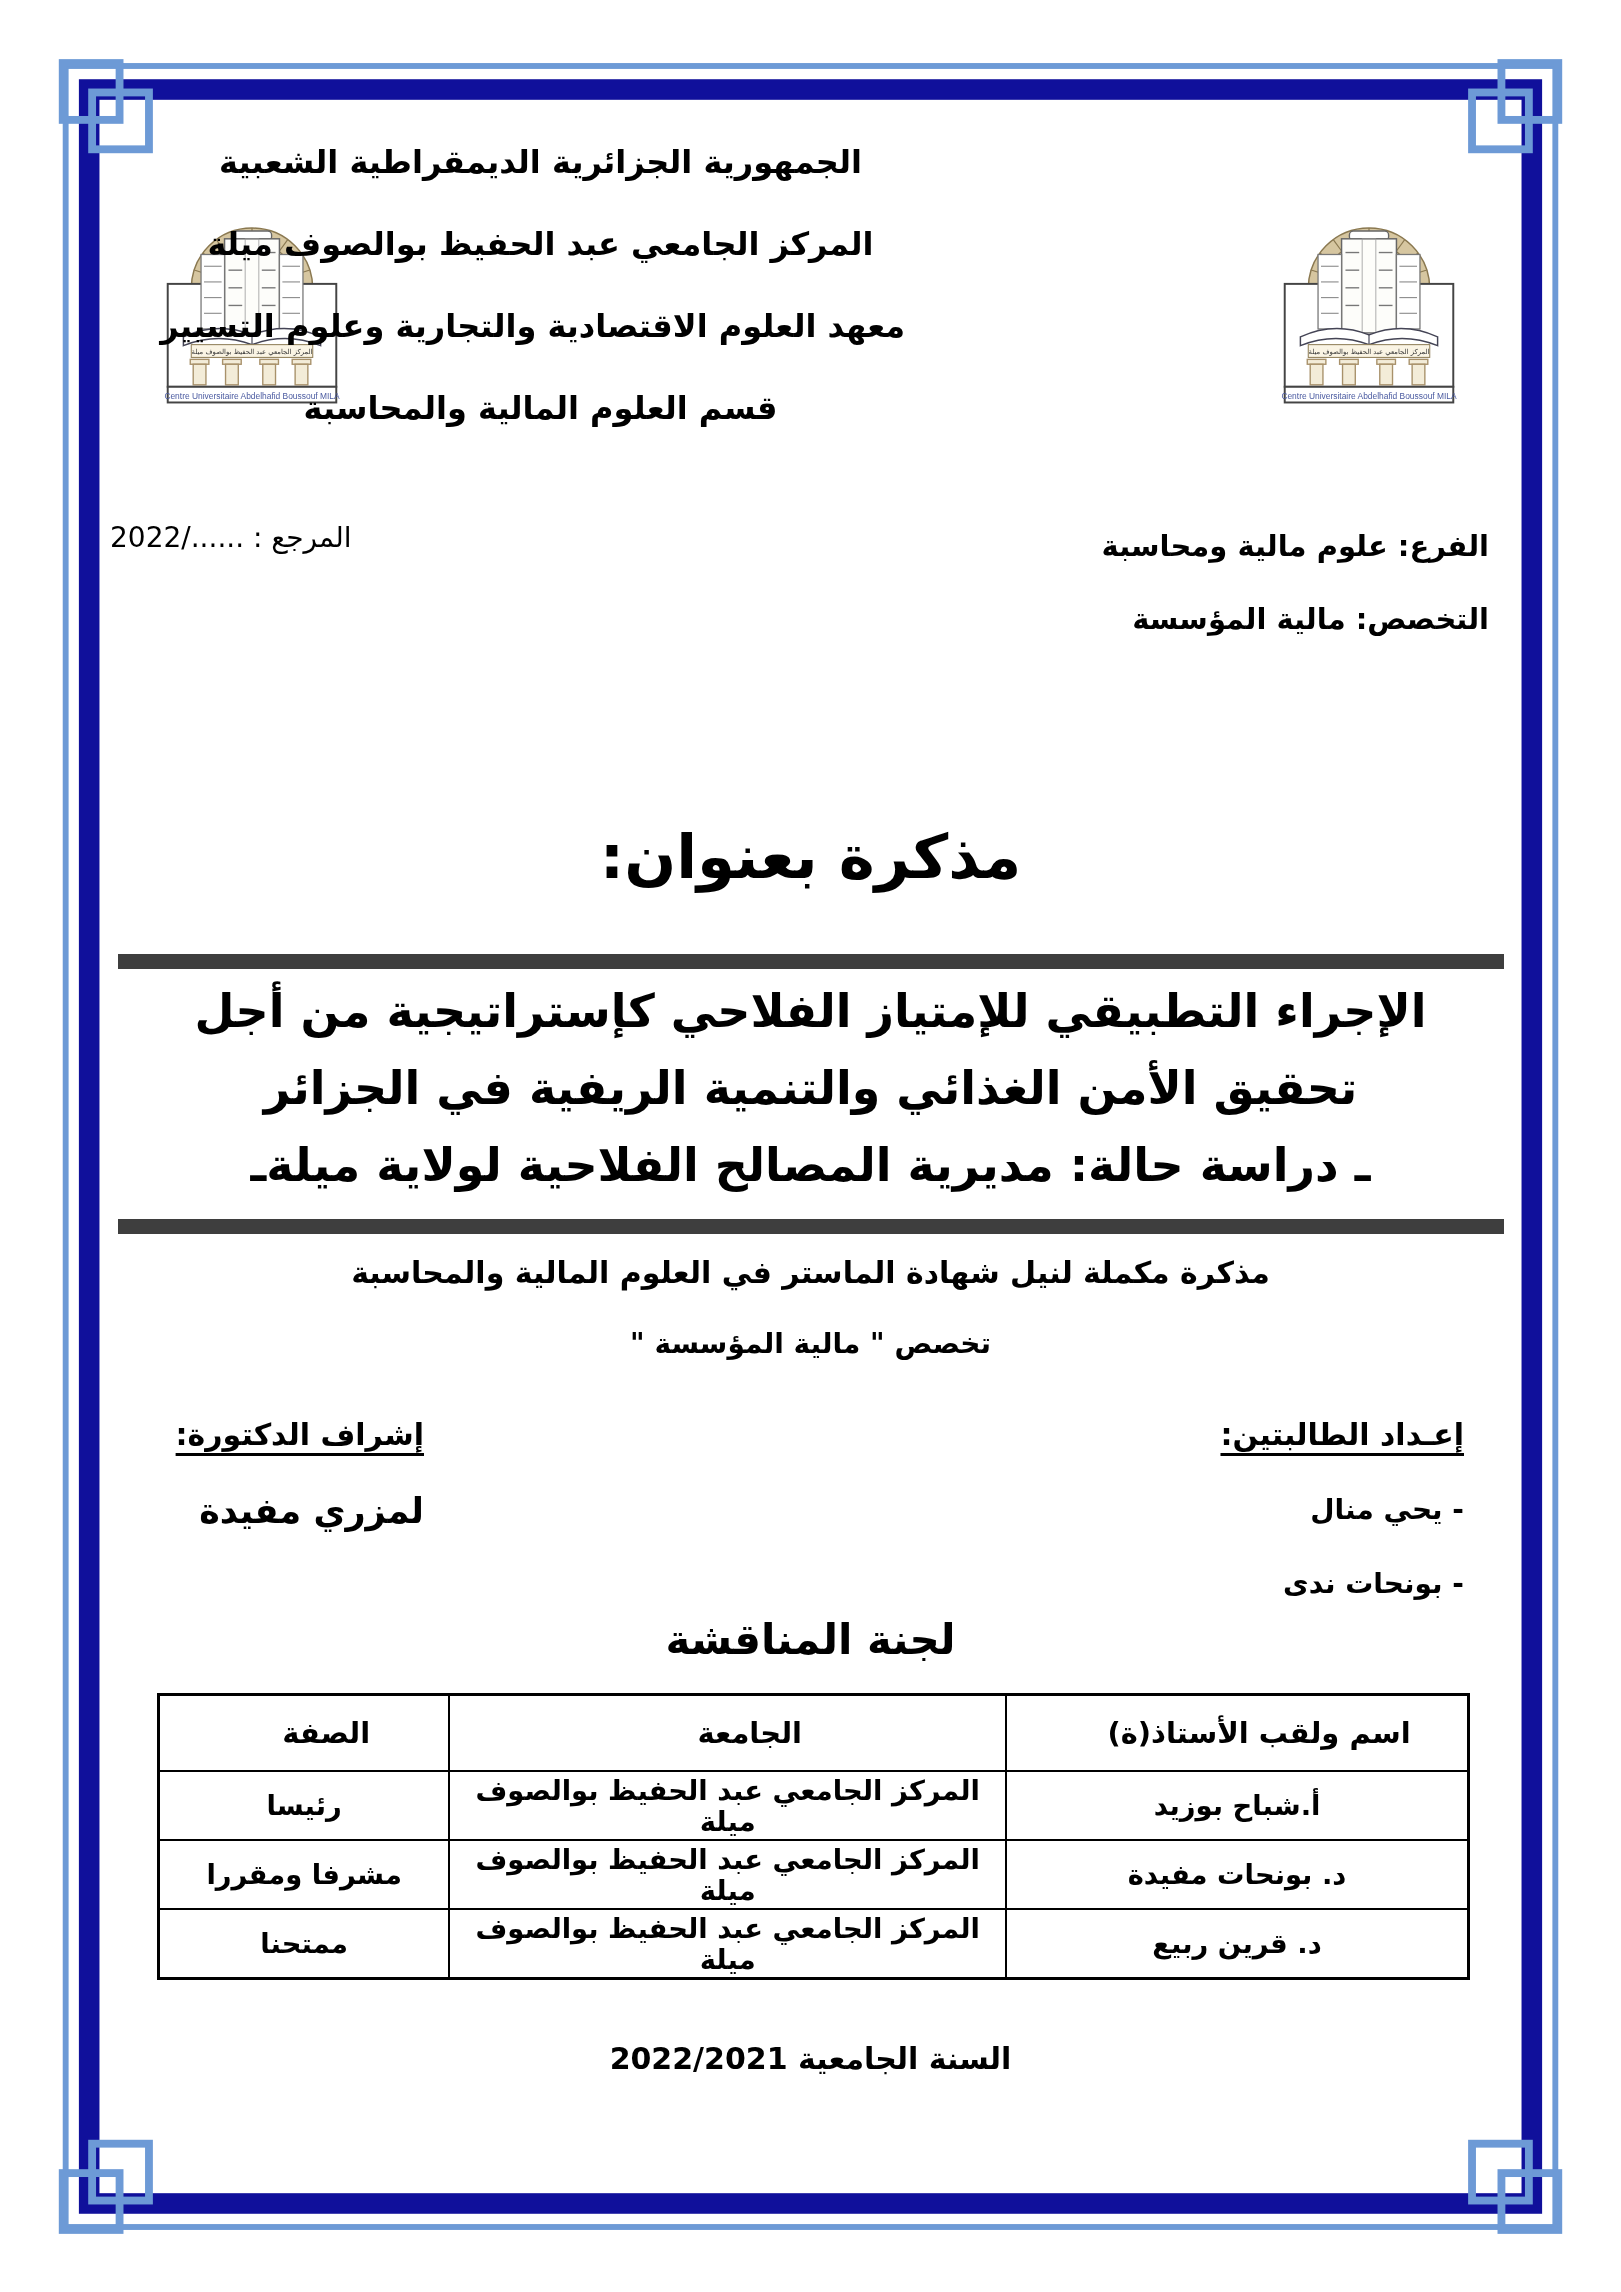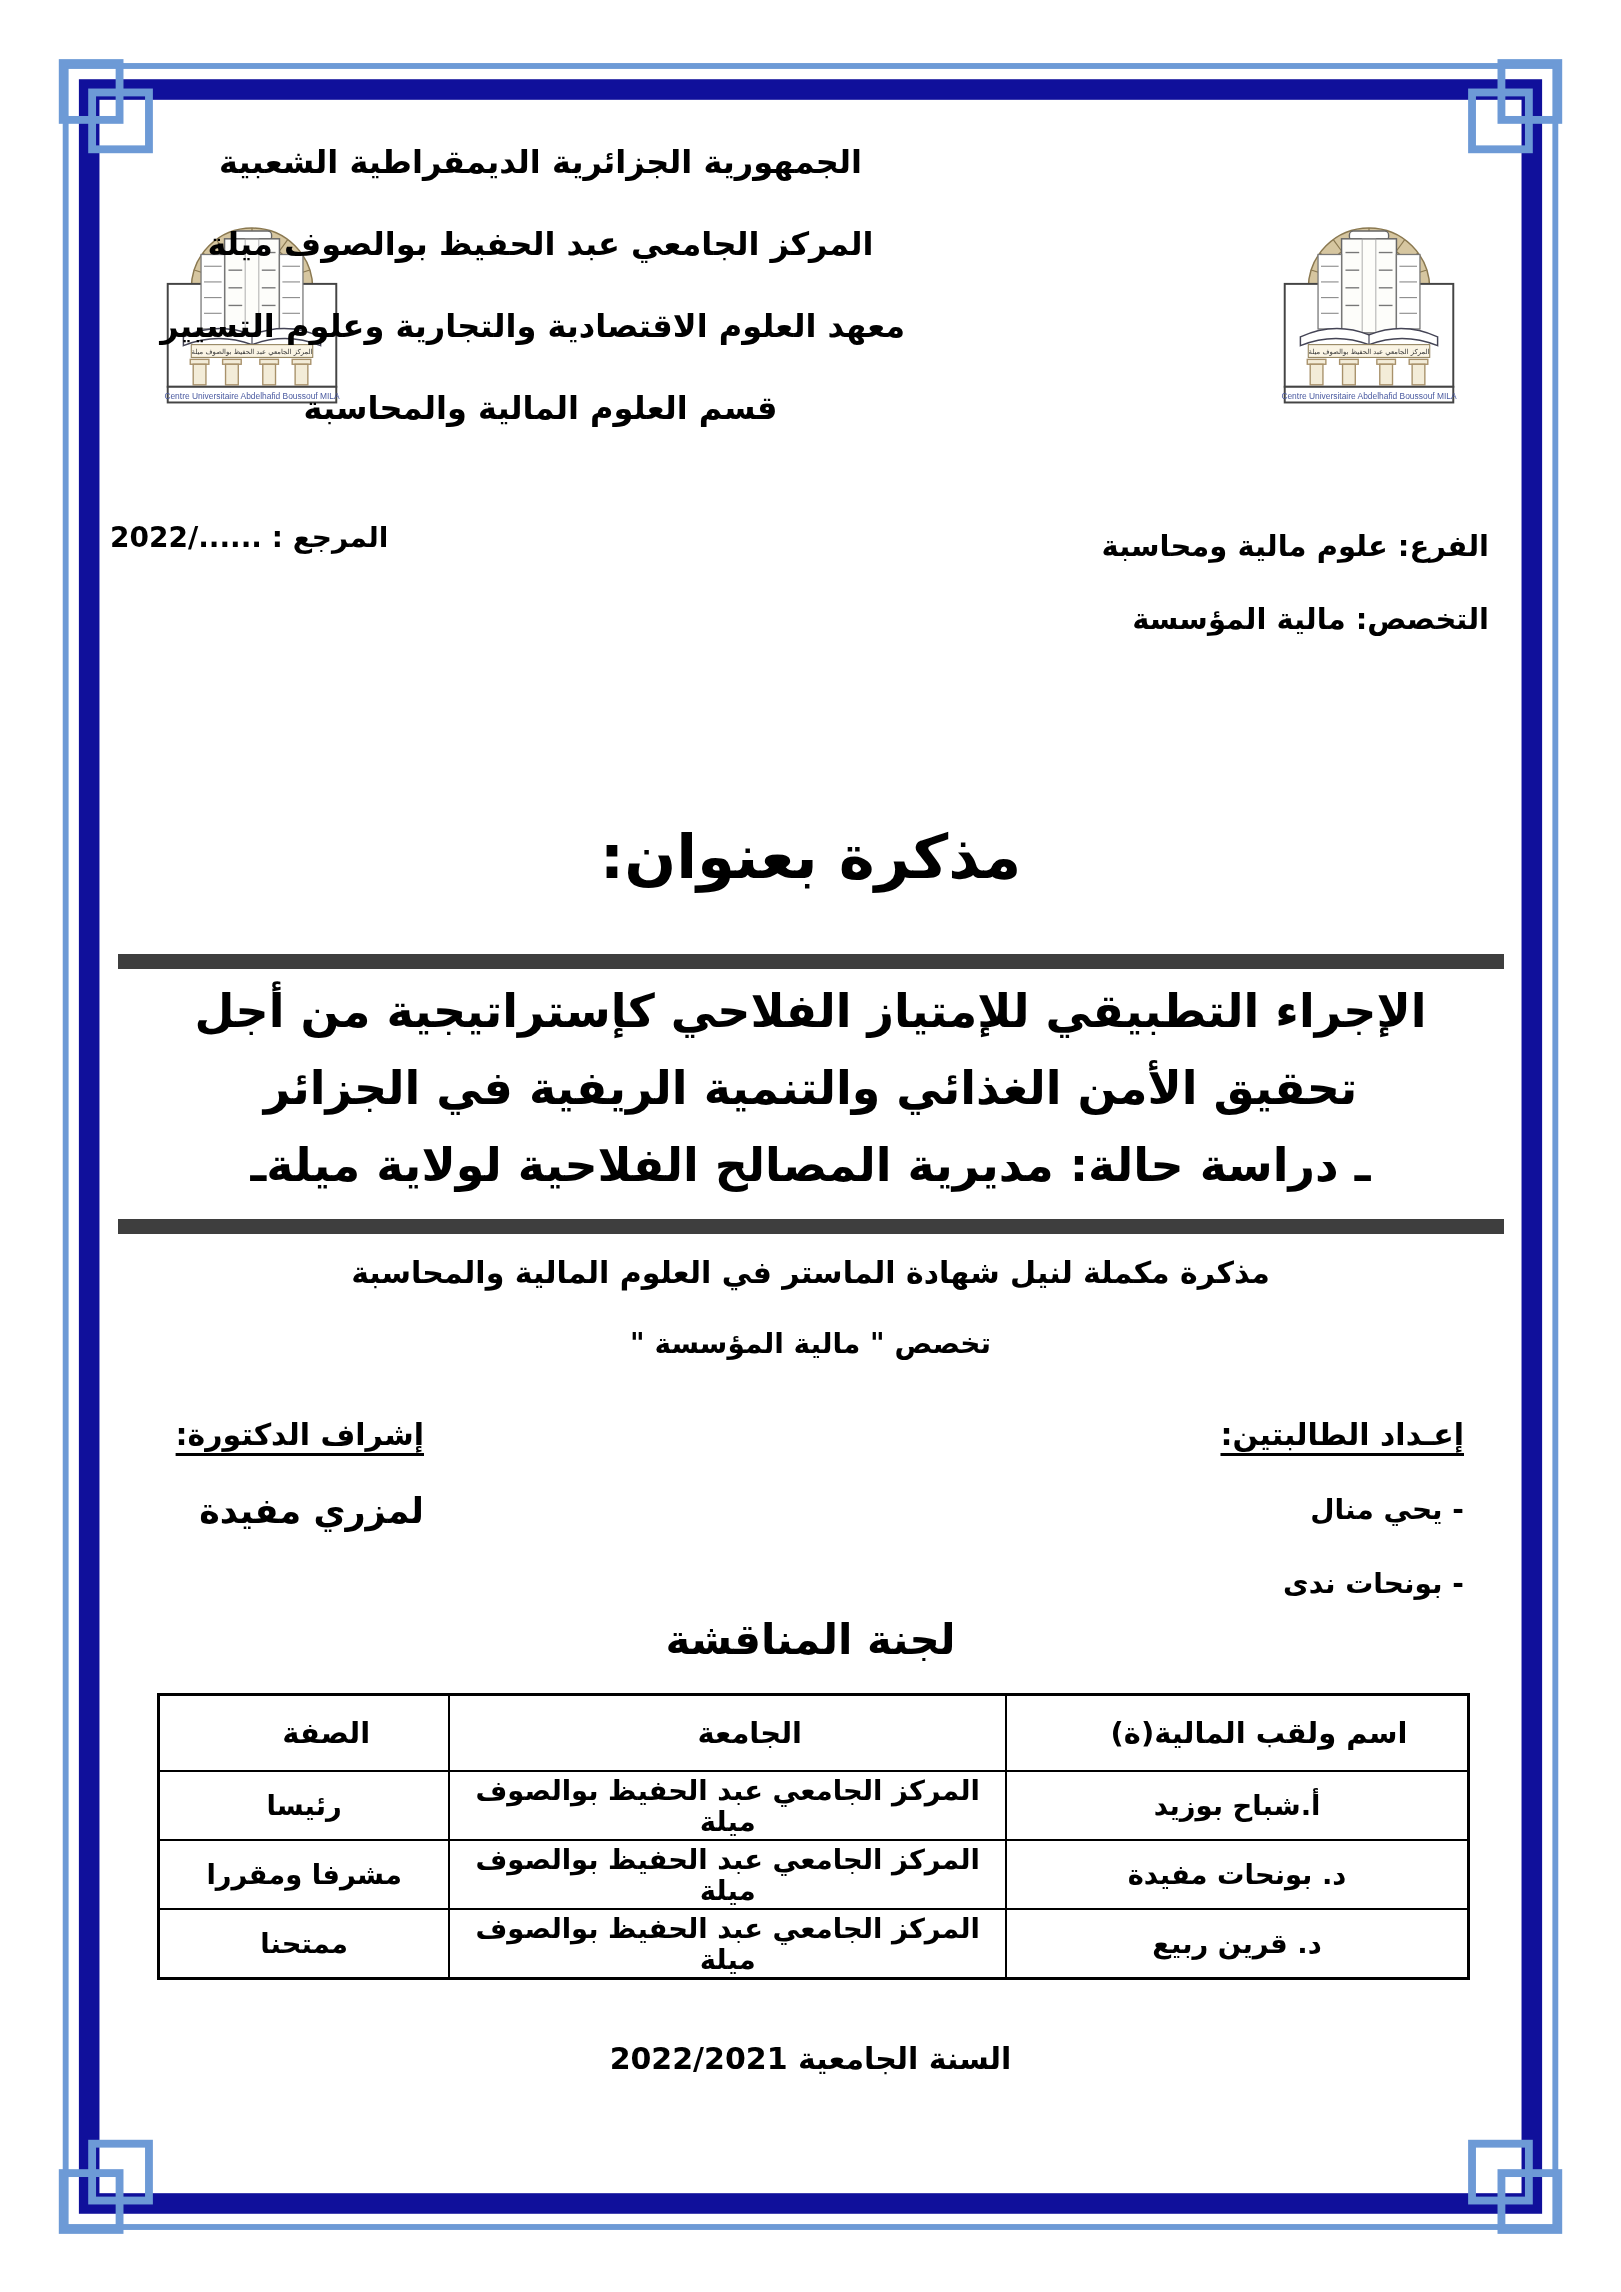--- a/index.html
+++ b/index.html
@@ -28,7 +28,7 @@
   }
   .meta-ref{
     position:absolute;top:521px;left:110px;
-    direction:rtl;font-weight:bold;font-size:28px;white-space:nowrap;
+    direction:rtl;font-weight:normal;font-size:28px;white-space:nowrap;
   }
   .memo-heading{
     position:absolute;top:821px;left:0;width:100%;

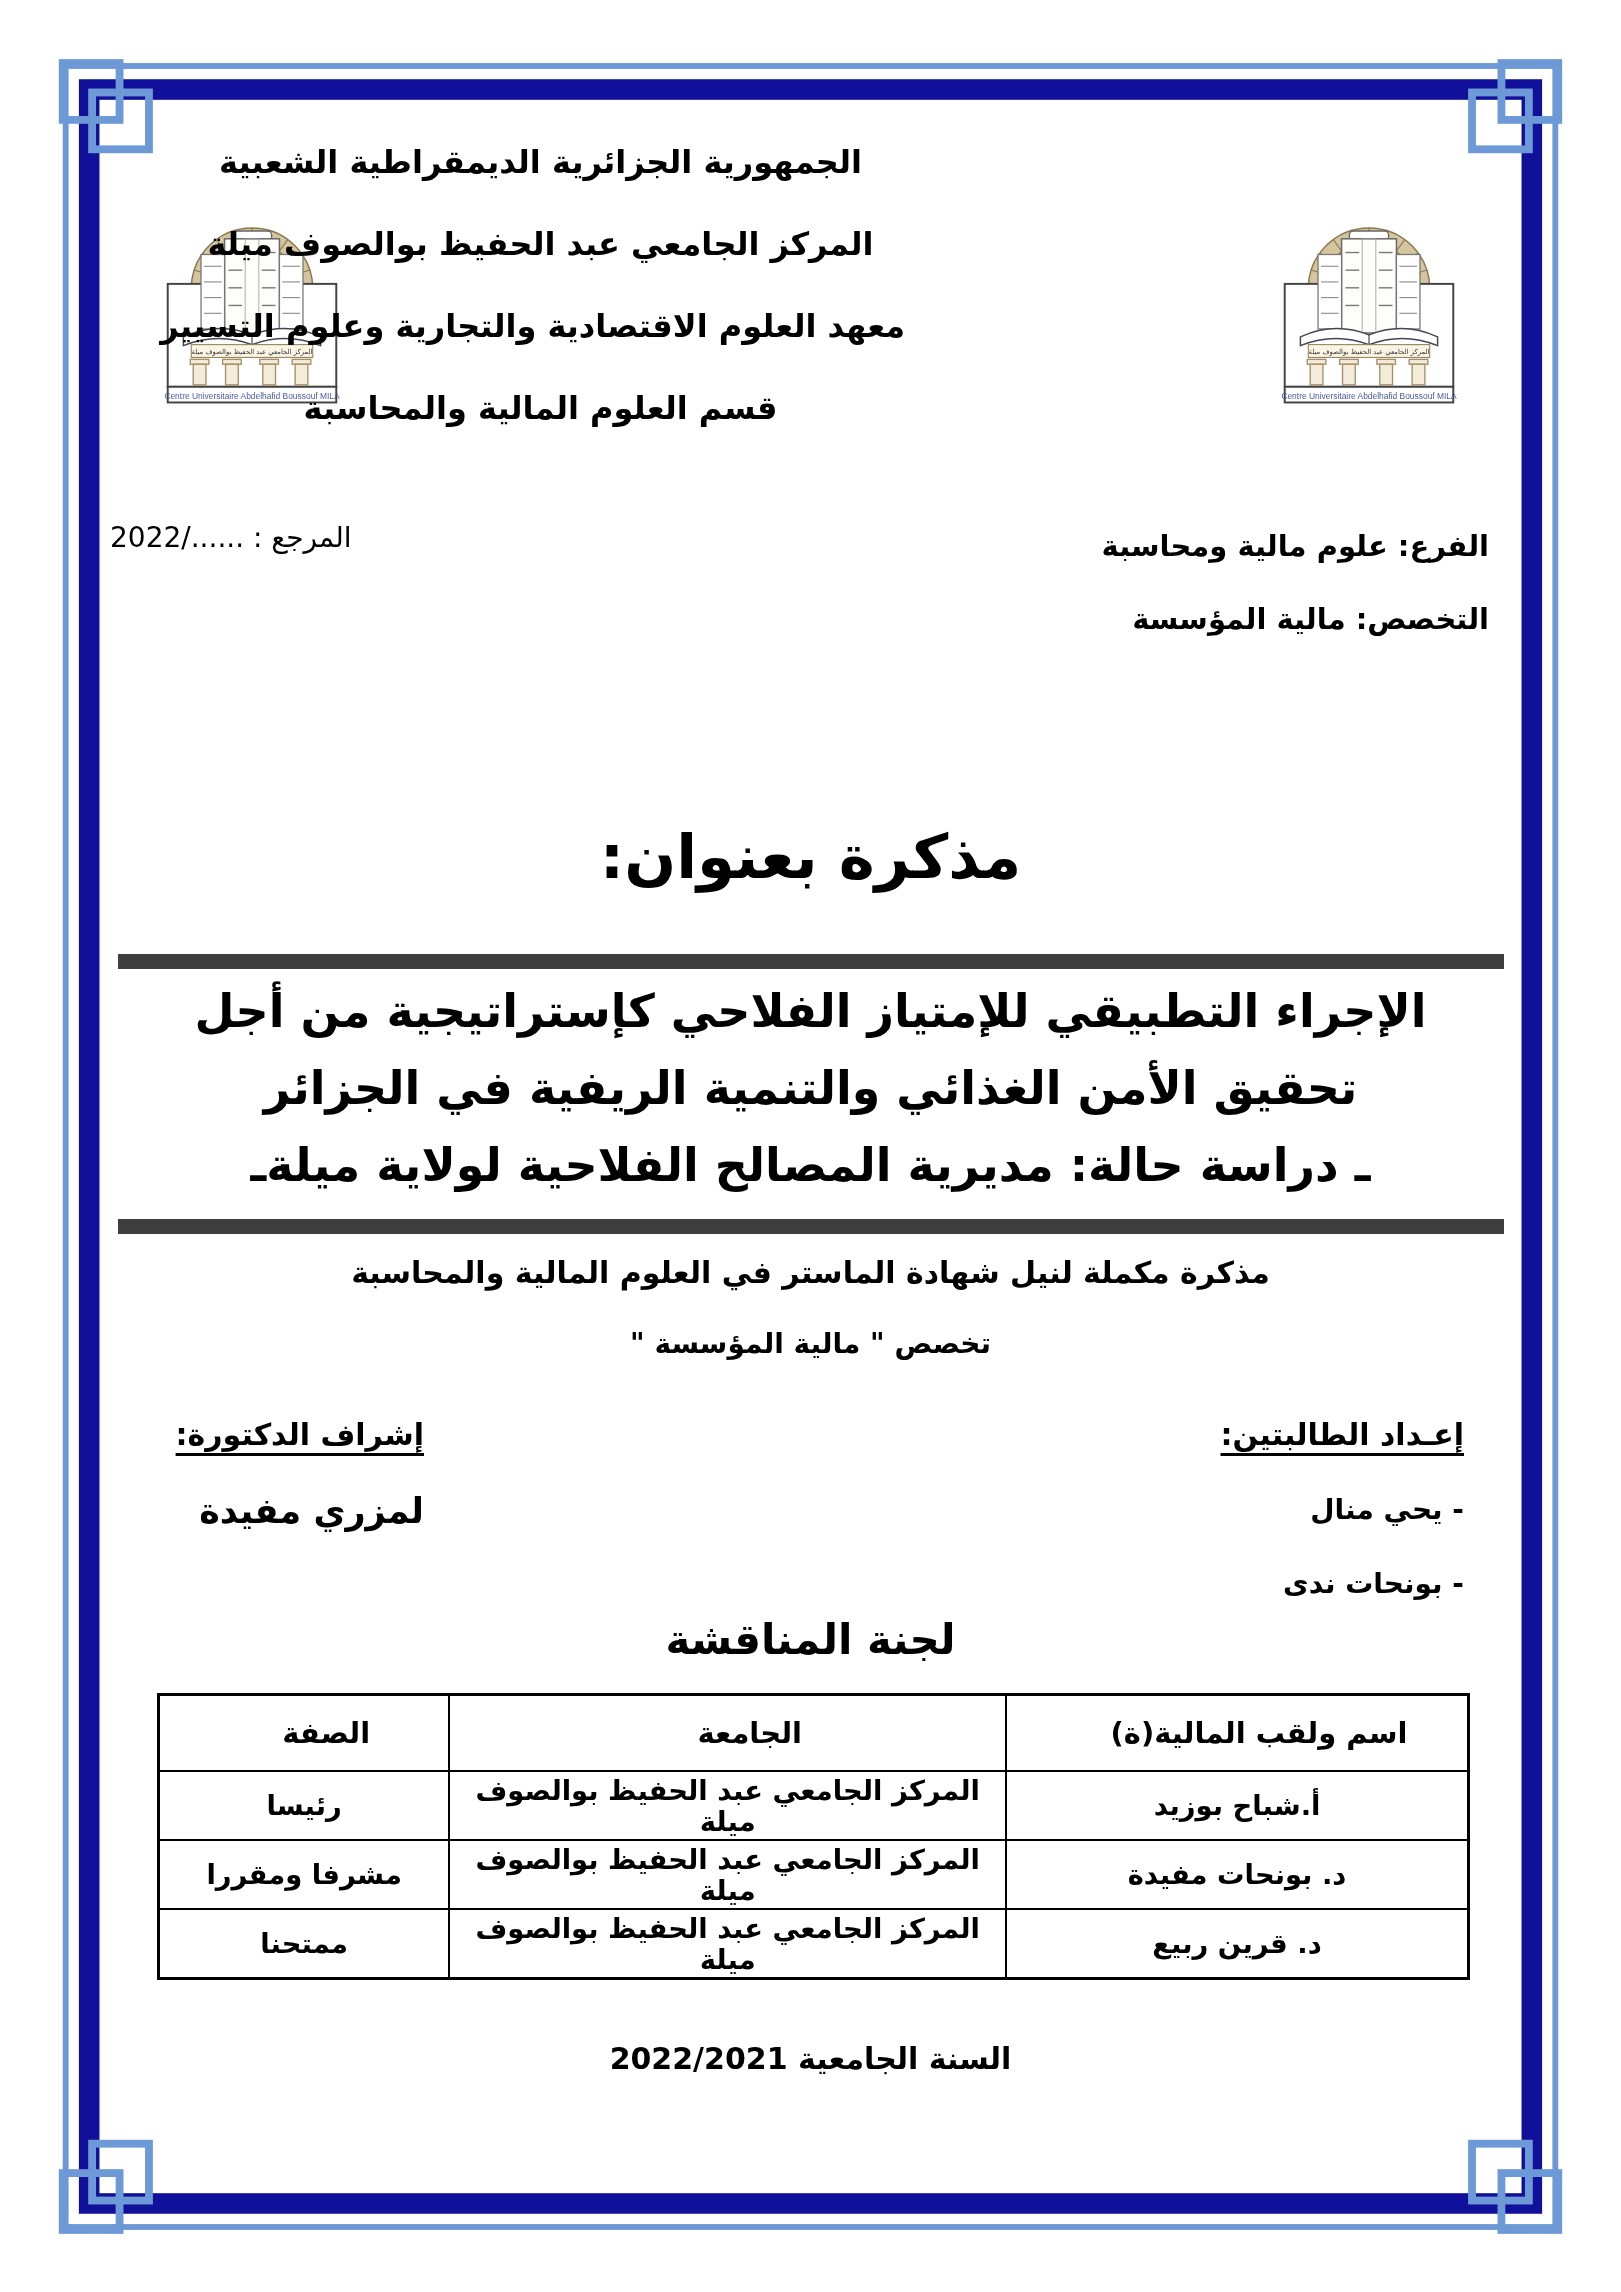--- a/index.html
+++ b/index.html
@@ -266,7 +266,7 @@
         </colgroup>
       <thead>
         <tr>
-          <th>اسم ولقب المالية(ة)</th>
+          <th>اسم ولقب الأستاذ(ة)</th>
           <th>الجامعة</th>
           <th>الصفة</th>
         </tr>

